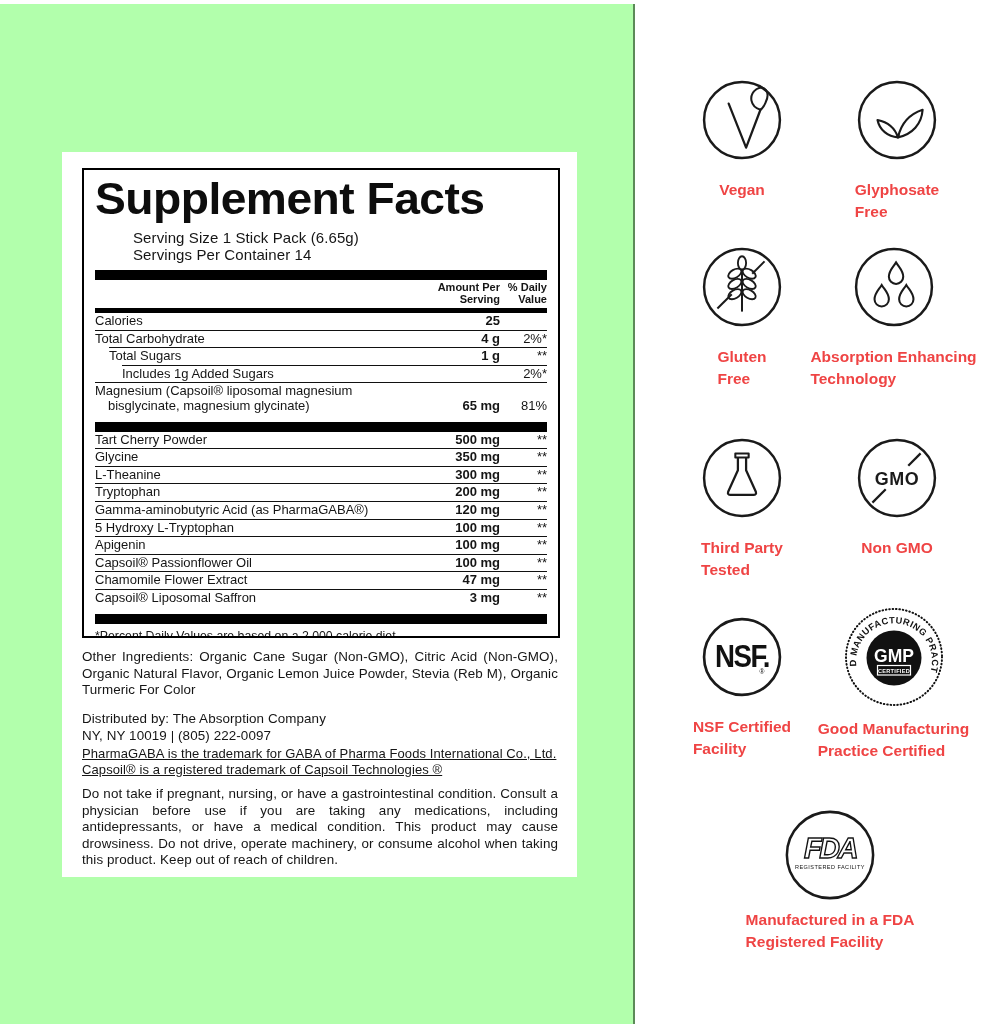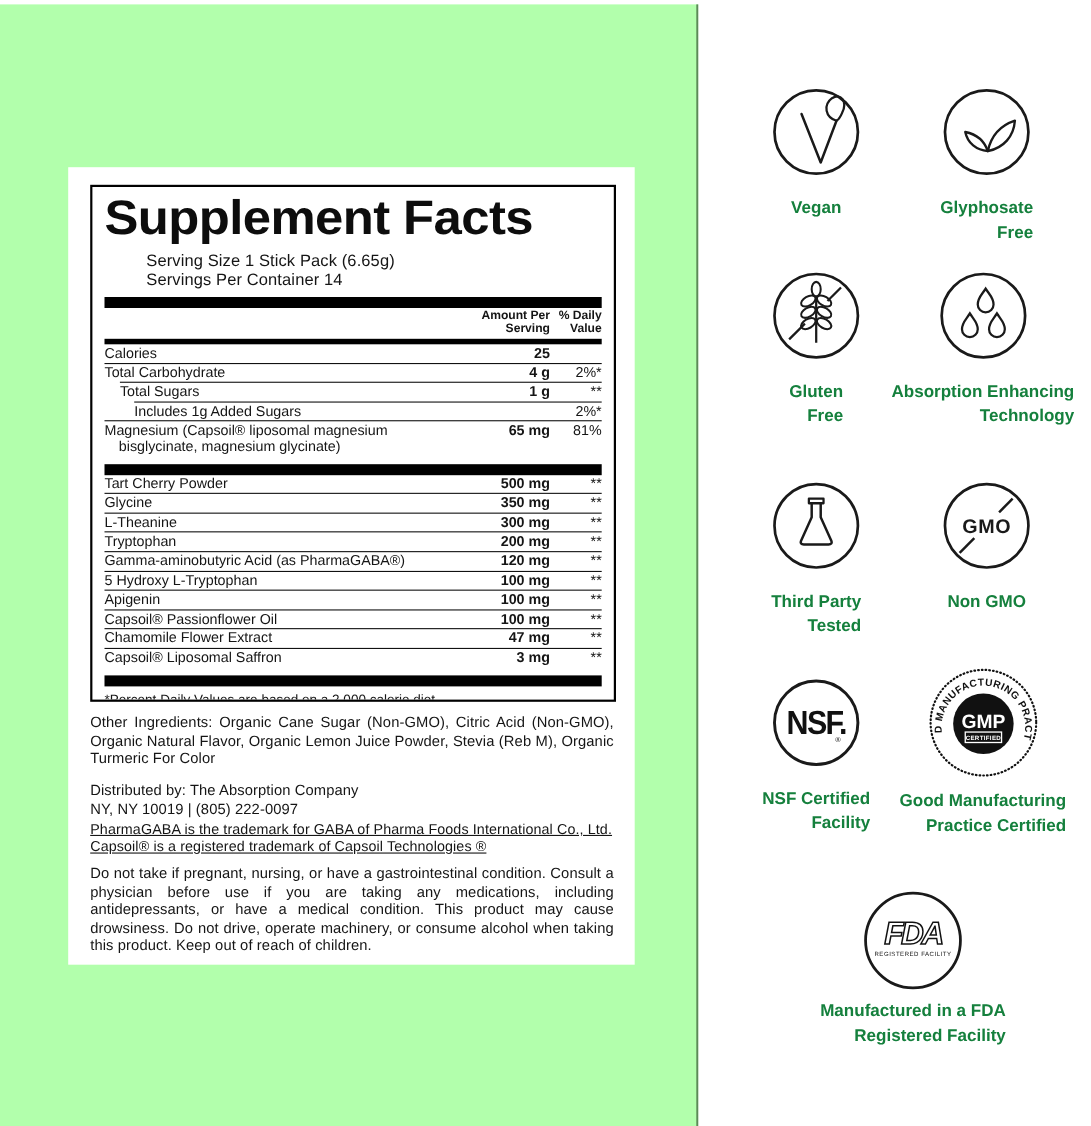--- a/index.html
+++ b/index.html
@@ -46,7 +46,7 @@
   .right-panel{position:absolute;left:635px;top:0;width:357px;height:1024px;background:#fff;}
   .badge{position:absolute;display:flex;flex-direction:column;align-items:center;}
   .badge .blabel{margin-top:18px;font-size:15.5px;line-height:22px;font-weight:600;
-    text-align:right;white-space:pre-line;color:#15803d;}
+    text-align:left;white-space:pre-line;color:#ef4444;}
   .badge.gmp .blabel{margin-top:11px;}
   .badge.fda .blabel{margin-top:8px;}
   svg text{font-family:"Liberation Sans","DejaVu Sans",sans-serif;}

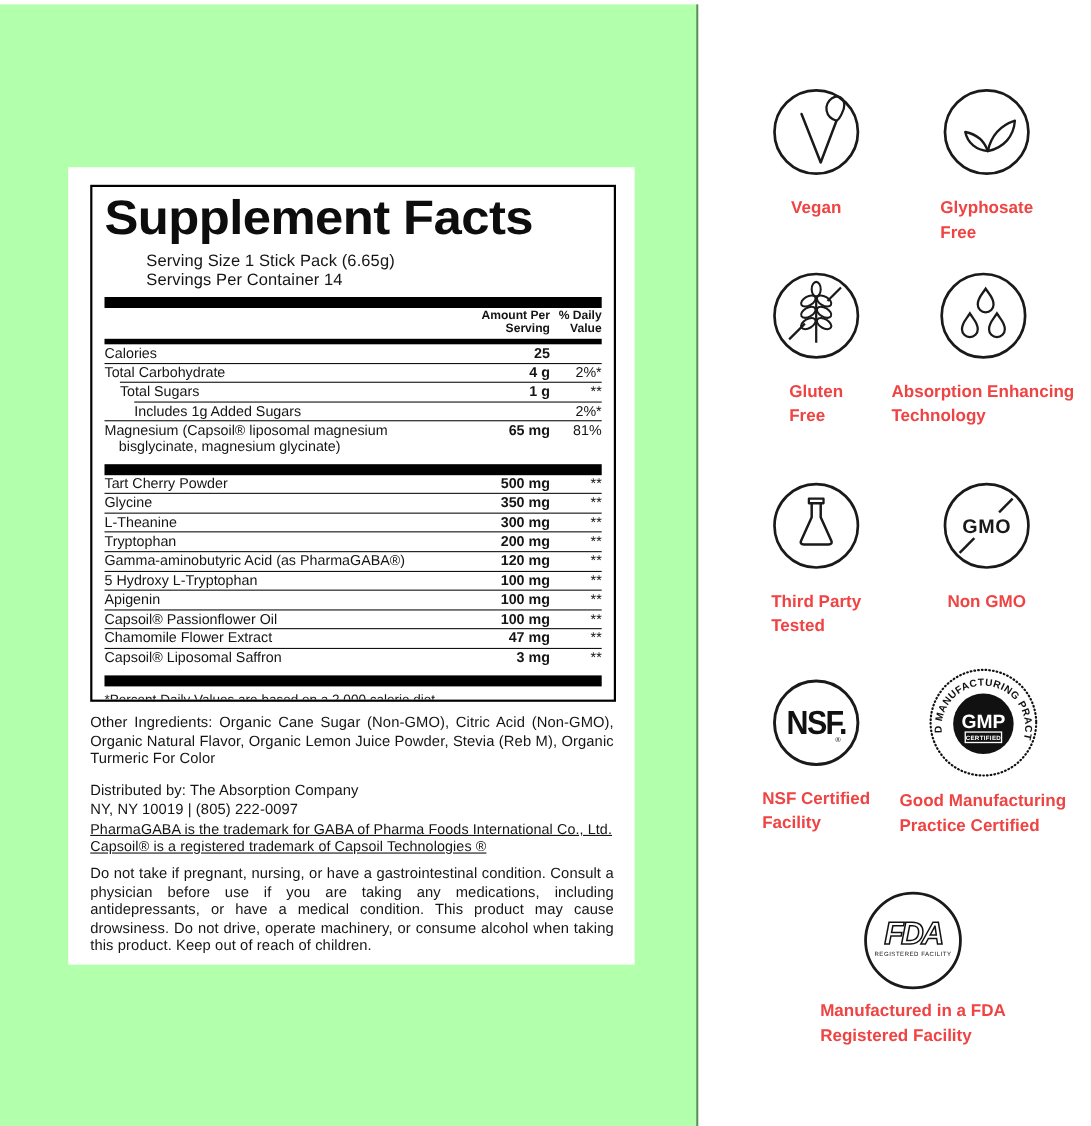--- a/index.html
+++ b/index.html
@@ -24,7 +24,7 @@
   .f-header .sp{flex:1;}
   .amtcol{width:72px;text-align:right;white-space:pre-line;}
   .dvcol{width:47px;text-align:right;white-space:pre-line;}
-  .rows .nrow{display:flex;align-items:flex-start;border-top:1px solid #111;padding:1px 0;
+  .rows .nrow{display:flex;align-items:flex-end;border-top:1px solid #111;padding:1px 0;
     font-size:13px;line-height:14.6px;}
   .rows .nrow:first-child{border-top:none;}
   .nrow .nm{flex:1;padding-right:6px;}

